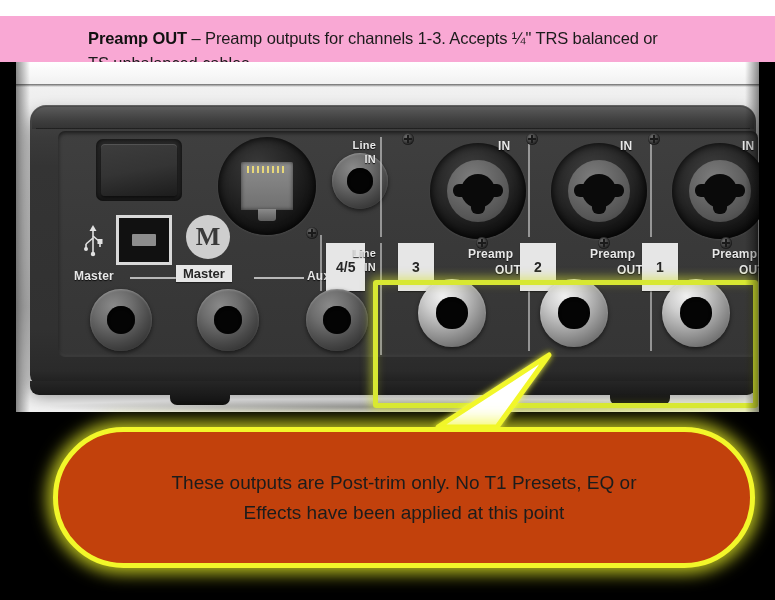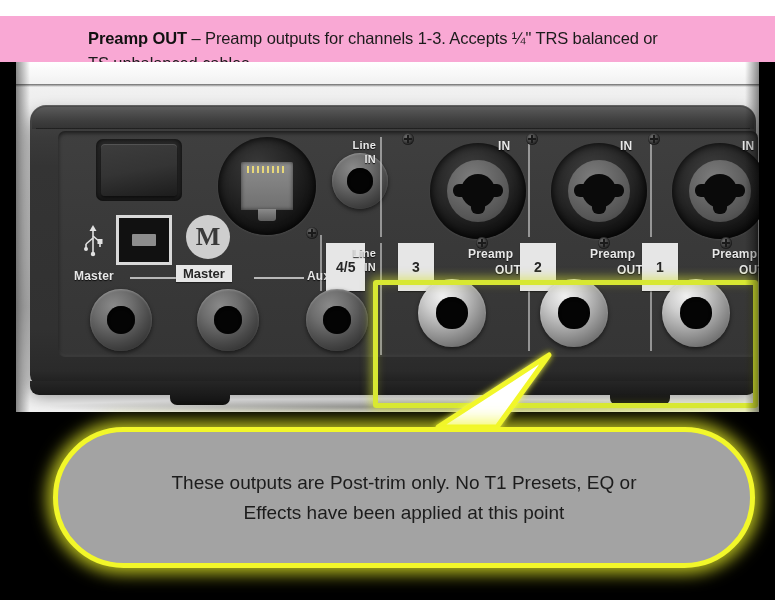--- a/index.html
+++ b/index.html
@@ -351,7 +351,7 @@
     left: 53px; top: 427px;
     width: 702px; height: 141px;
     border-radius: 71px;
-    background: #a3a3a3;
+    background: #c2410c;
     border: 5px solid #f2f72a;
     box-sizing: border-box;
     box-shadow: 0 0 16px 6px rgba(240,247,42,0.75);

